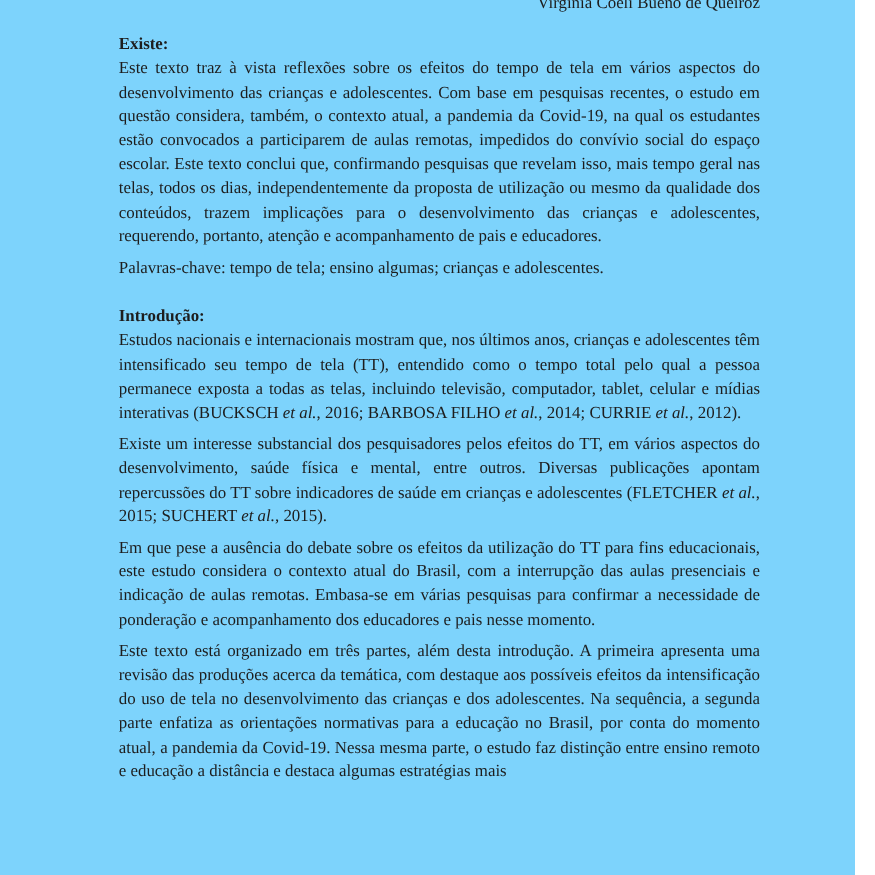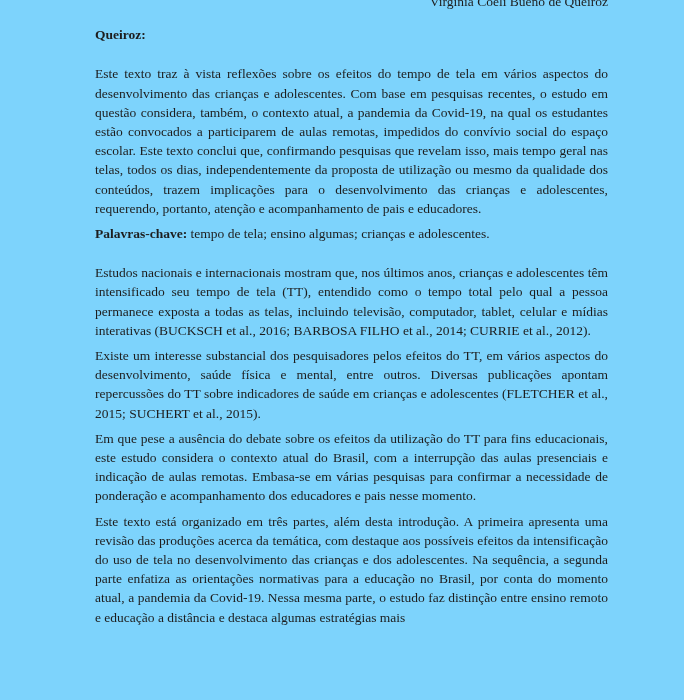--- a/index.html
+++ b/index.html
@@ -51,7 +51,7 @@
       <div>Virgínia Coeli Bueno de Queiroz</div>
     </div>
 
-    <div class="section-heading">Queiroz:</div>
+    <div class="section-heading">Existe:</div>
 
     <p class="para tight">Este texto traz à vista reflexões sobre os efeitos do tempo de tela em vários aspectos do desenvolvimento das crianças e adolescentes. Com base em pesquisas recentes, o estudo em questão considera, também, o contexto atual, a pandemia da Covid-19, na qual os estudantes estão convocados a participarem de aulas remotas, impedidos do convívio social do espaço escolar. Este texto conclui que, confirmando pesquisas que revelam isso, mais tempo geral nas telas, todos os dias, independentemente da proposta de utilização ou mesmo da qualidade dos conteúdos, trazem implicações para o desenvolvimento das crianças e adolescentes, requerendo, portanto, atenção e acompanhamento de pais e educadores.</p>
 

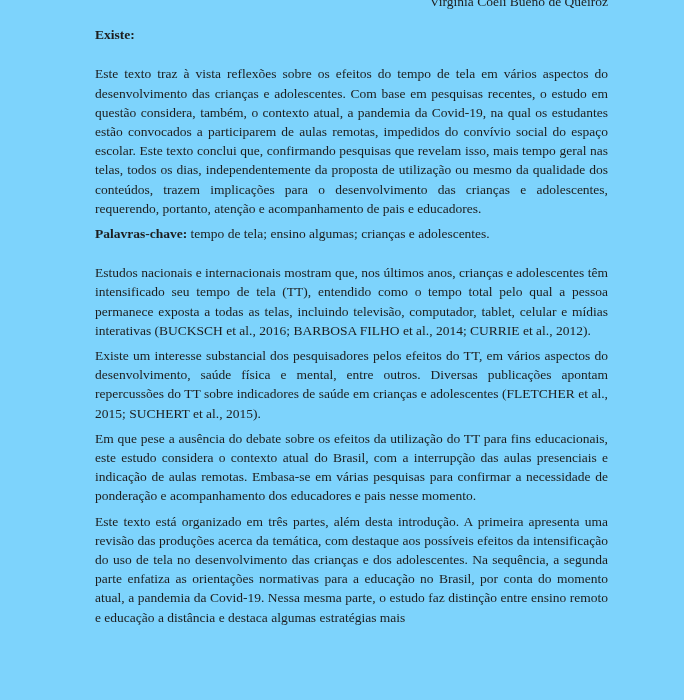--- a/index.html
+++ b/index.html
@@ -36,7 +36,7 @@
     text-align: justify;
     text-align-last: left;
   }
-  .para.tight { margin-top: 20px; }
+  .para.tight { margin-top: 0; }
   .keywords { margin: 6px 0 0 0; text-align: left; }
   .seg-b { font-weight: bold; }
   .seg-i { }

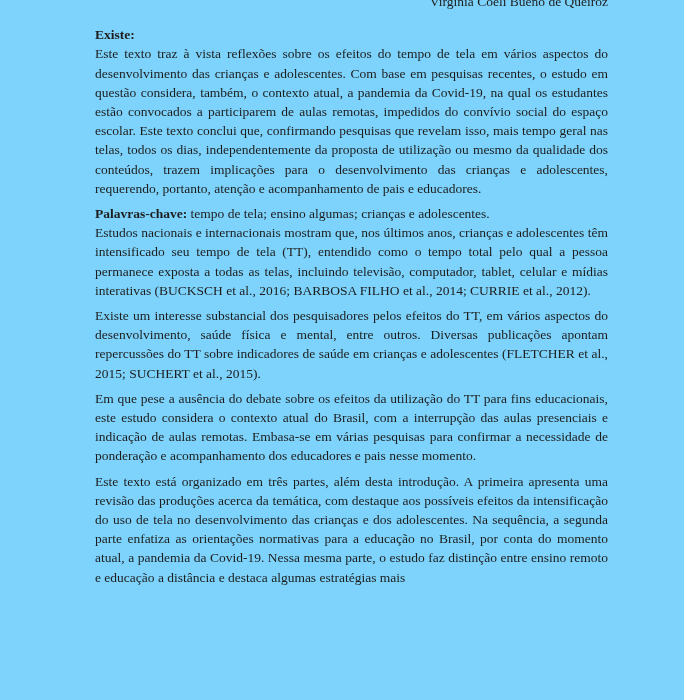--- a/index.html
+++ b/index.html
@@ -38,7 +38,7 @@
   }
   .para.tight { margin-top: 0; }
   .keywords { margin: 6px 0 0 0; text-align: left; }
-  .seg-b { font-weight: bold; }
+  .seg-b { font-weight: normal; }
   .seg-i { }
 </style>
 </head>

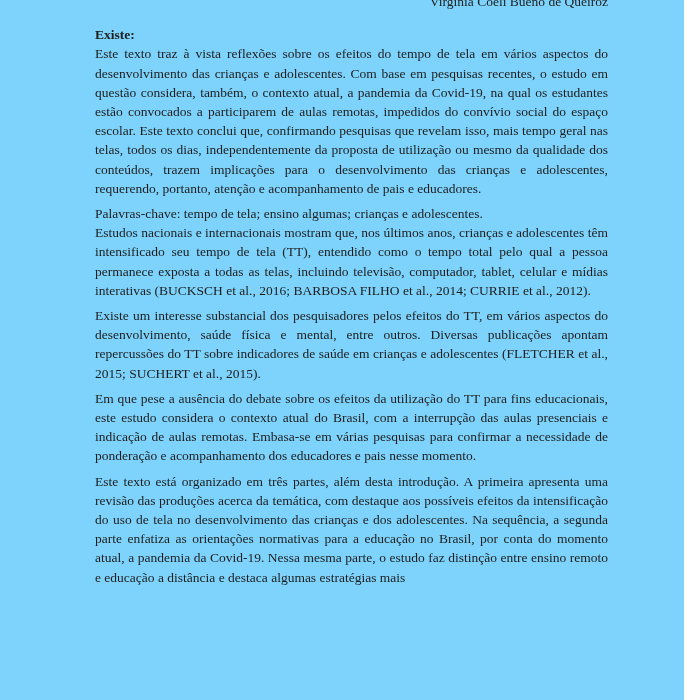--- a/index.html
+++ b/index.html
@@ -57,6 +57,7 @@
 
     <p class="keywords"><span class="seg-b">Palavras-chave:</span><span> tempo de tela; ensino algumas; crianças e adolescentes.</span></p>
 
+    <div class="section-heading intro">Introdução:</div>
 
     <p class="para tight"><span>Estudos nacionais e internacionais mostram que, nos últimos anos, crianças e adolescentes têm intensificado seu tempo de tela (TT), entendido como o tempo total pelo qual a pessoa permanece exposta a todas as telas, incluindo televisão, computador, tablet, celular e mídias interativas (BUCKSCH </span><span class="seg-i">et al.</span><span>, 2016; BARBOSA FILHO </span><span class="seg-i">et al.</span><span>, 2014; CURRIE </span><span class="seg-i">et al.</span><span>, 2012).</span></p>
 

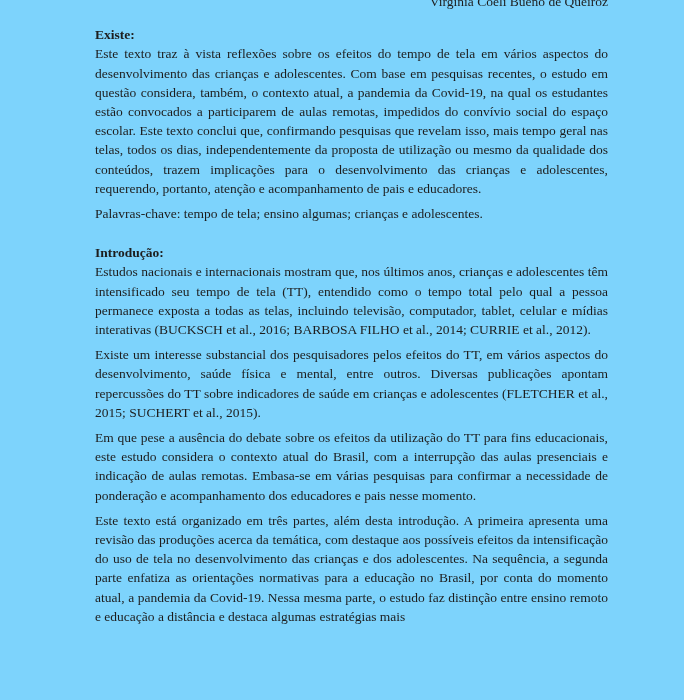--- a/index.html
+++ b/index.html
@@ -39,7 +39,7 @@
   .para.tight { margin-top: 0; }
   .keywords { margin: 6px 0 0 0; text-align: left; }
   .seg-b { font-weight: normal; }
-  .seg-i { }
+  .seg-i { font-style: italic; }
 </style>
 </head>
 <body>

